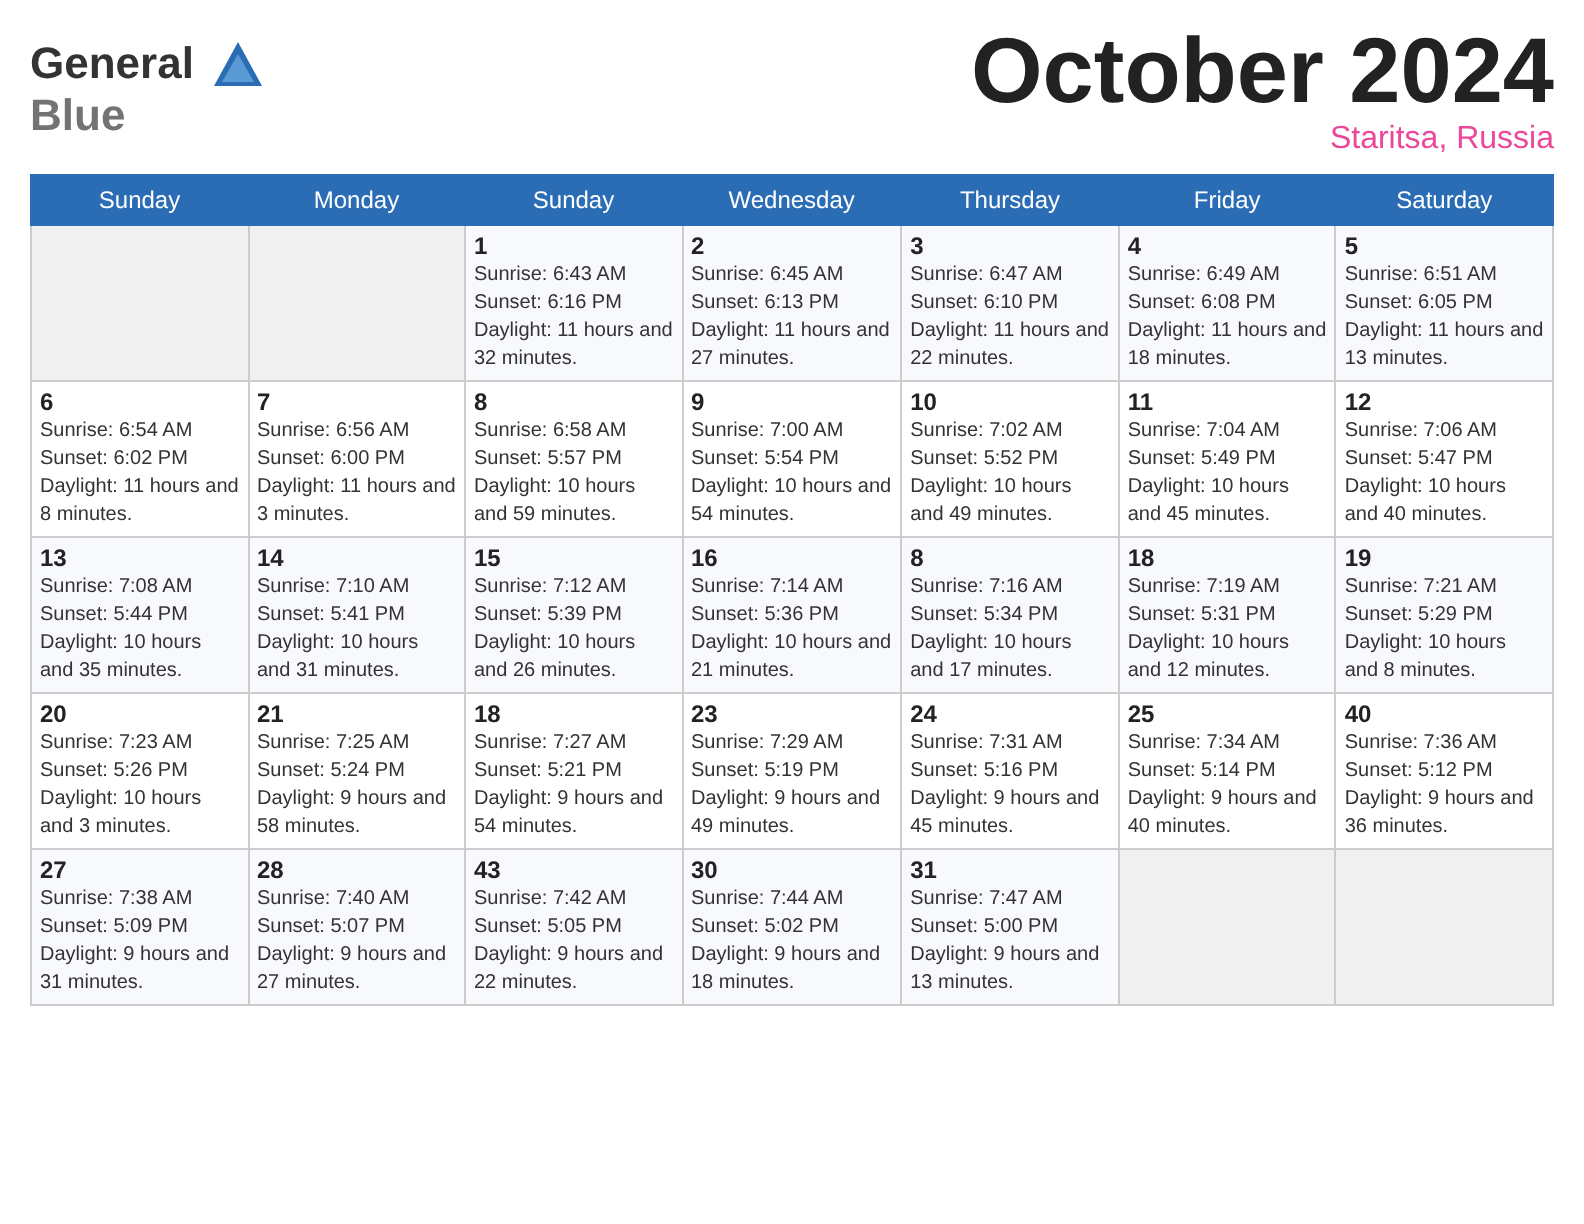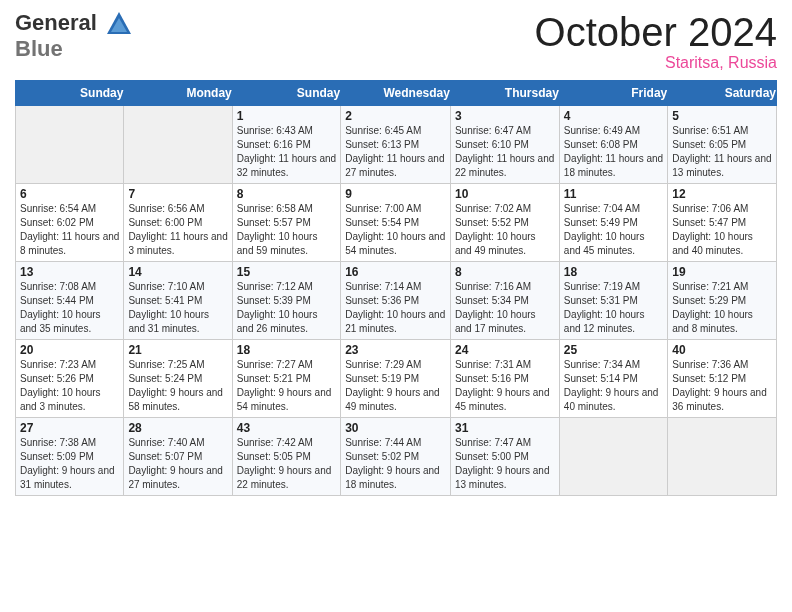--- a/index.html
+++ b/index.html
@@ -17,7 +17,7 @@
     .header {
       display: flex;
       justify-content: space-between;
-      align-items: flex-start;
+      align-items: center;
       margin-bottom: 8px;
       gap: 44px;
     }

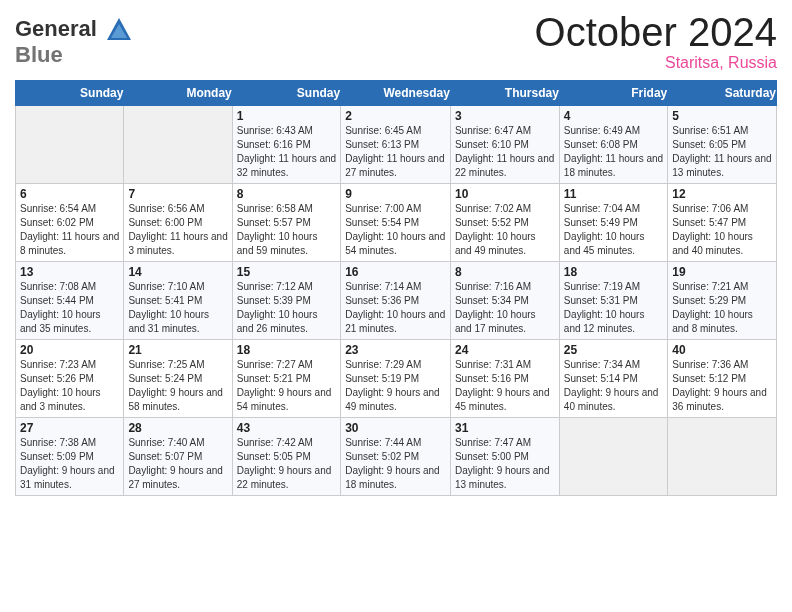--- a/index.html
+++ b/index.html
@@ -40,8 +40,8 @@
       text-align: right;
     }
     .month-title {
-      font-size: 40px;
-      font-weight: normal;
+      font-size: 46px;
+      font-weight: bold;
       color: #222;
       line-height: 1.1;
     }

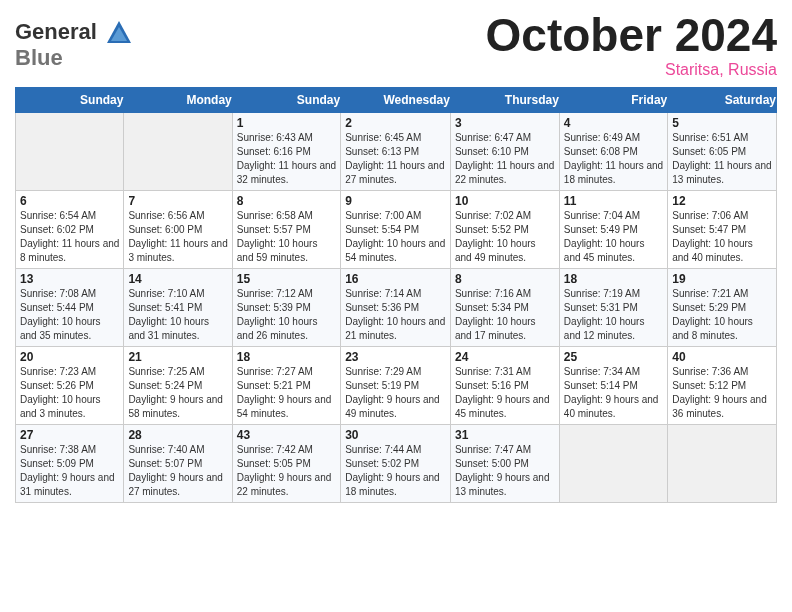--- a/index.html
+++ b/index.html
@@ -57,9 +57,9 @@
     thead tr th {
       background: #2a6db5;
       color: #fff;
-      font-weight: bold;
+      font-weight: normal;
       padding: 5px 0;
-      text-align: right;
+      text-align: center;
       font-size: 12px;
       border: 1px solid #2a6db5;
     }

